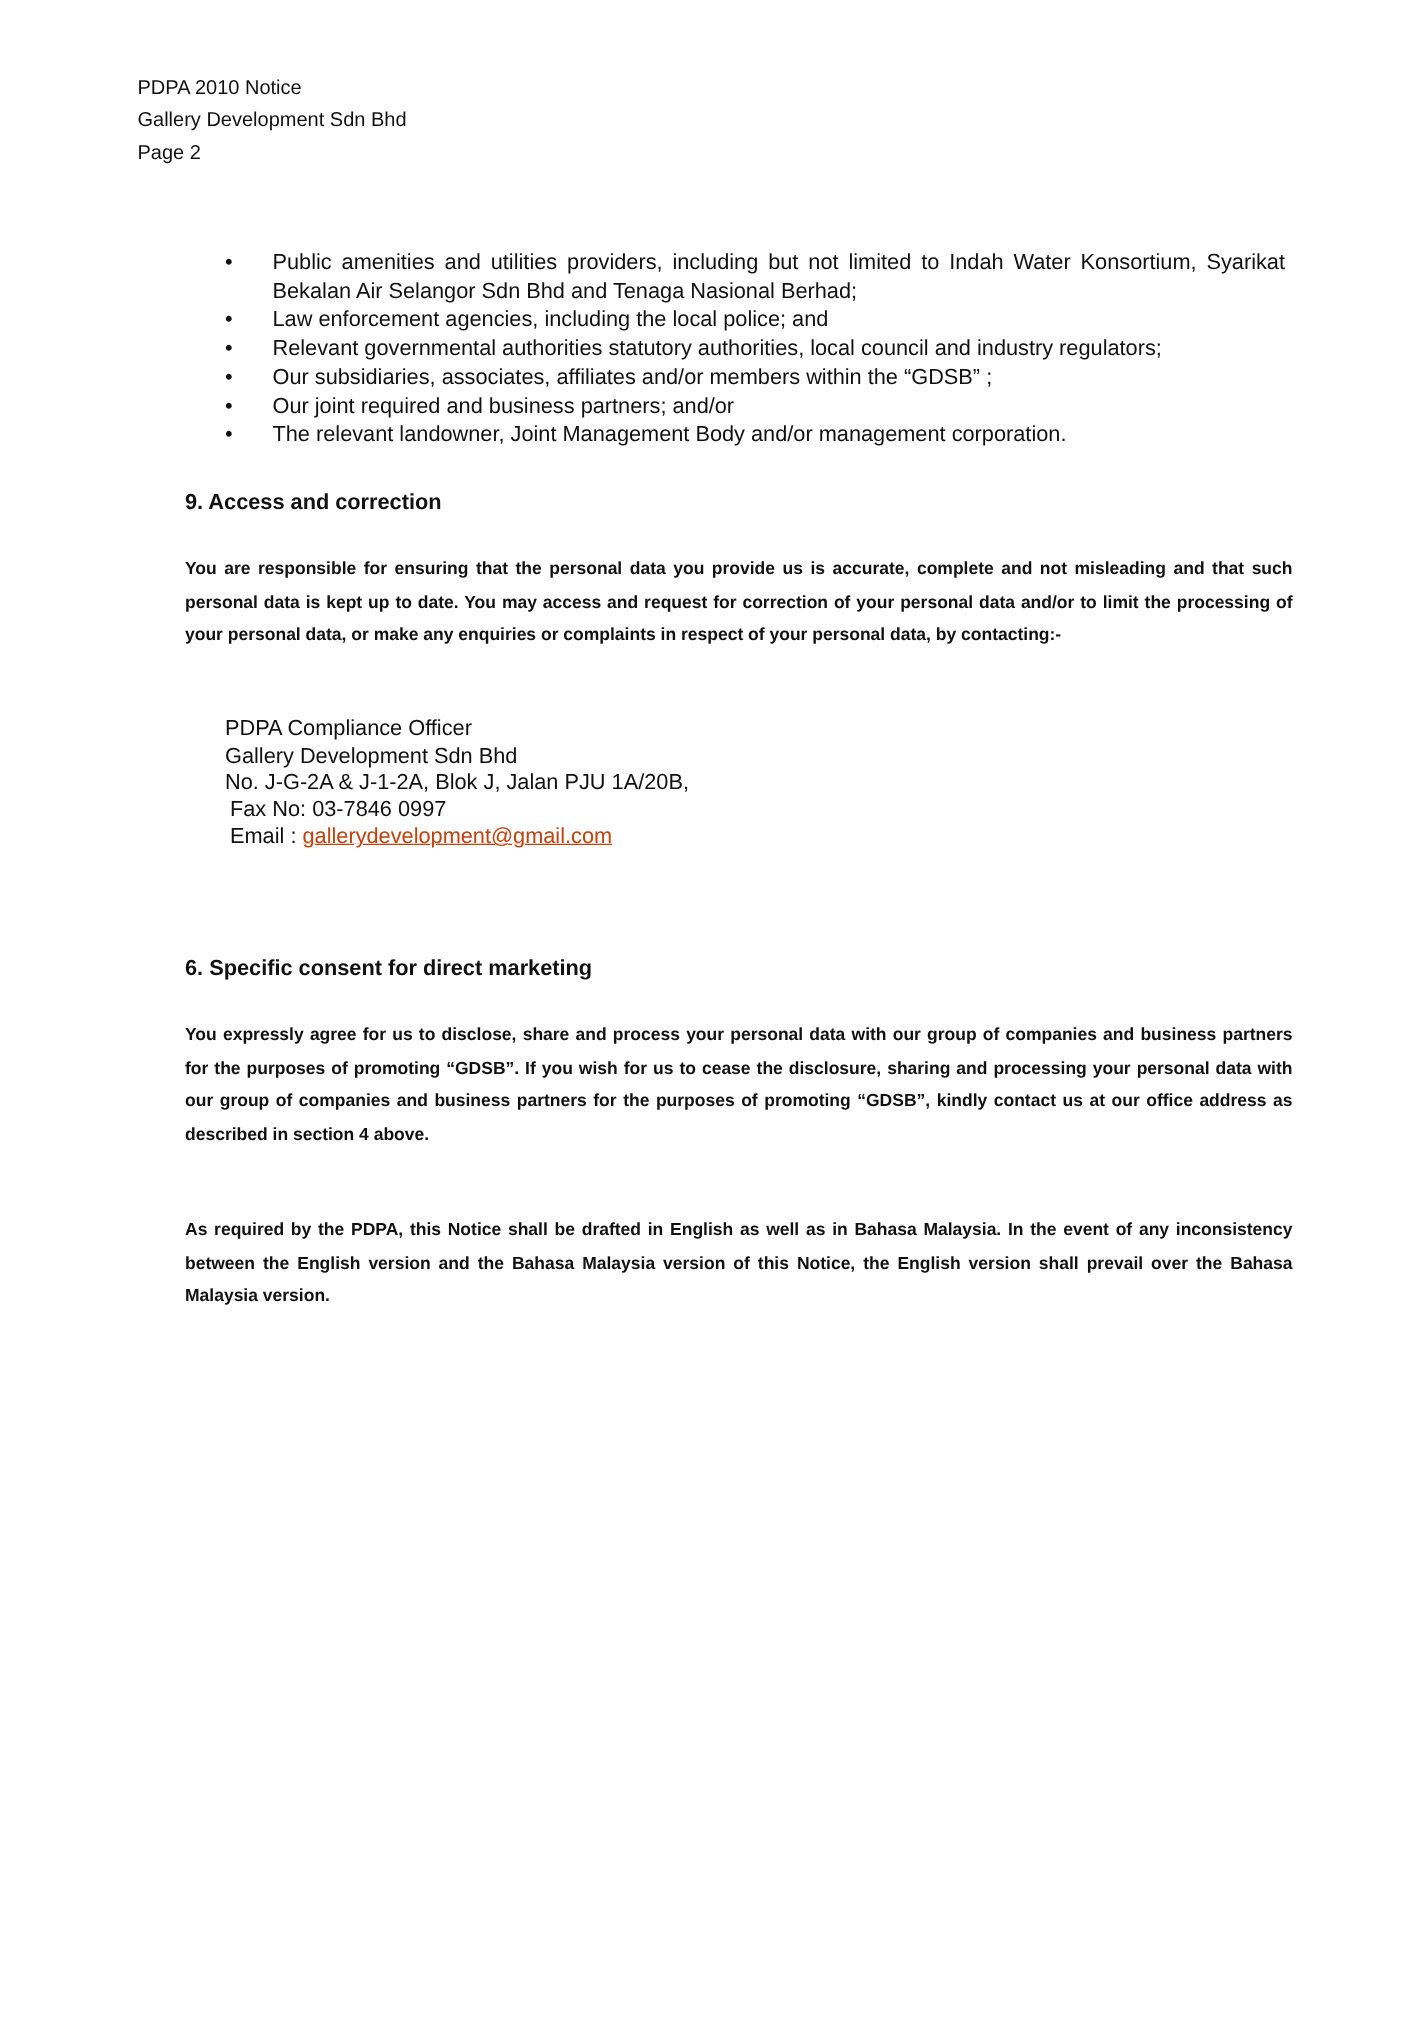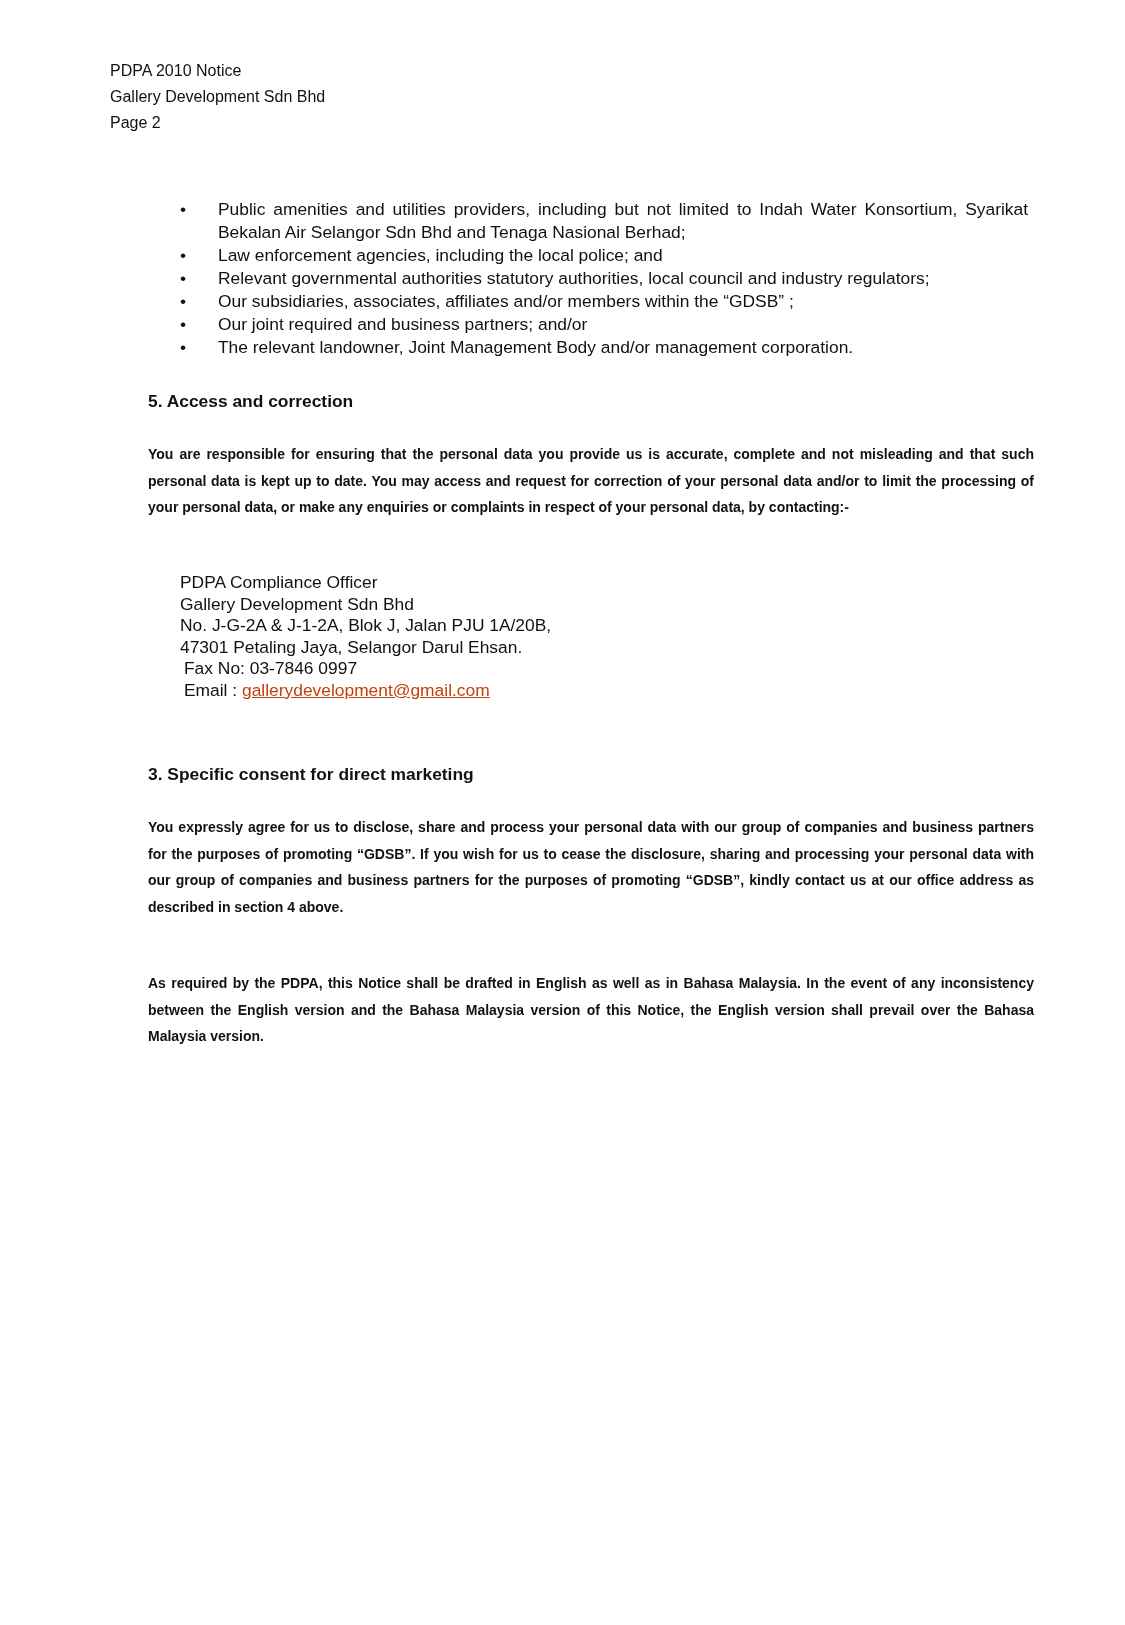--- a/index.html
+++ b/index.html
@@ -39,7 +39,7 @@
 </ul>
 
 <div class="section" style="top: 390px;">
-  <h2 class="heading">5. Access and correction</h2>
+  <h2 class="heading">9. Access and correction</h2>
 </div>
 
 <div class="section" style="top: 441px;">

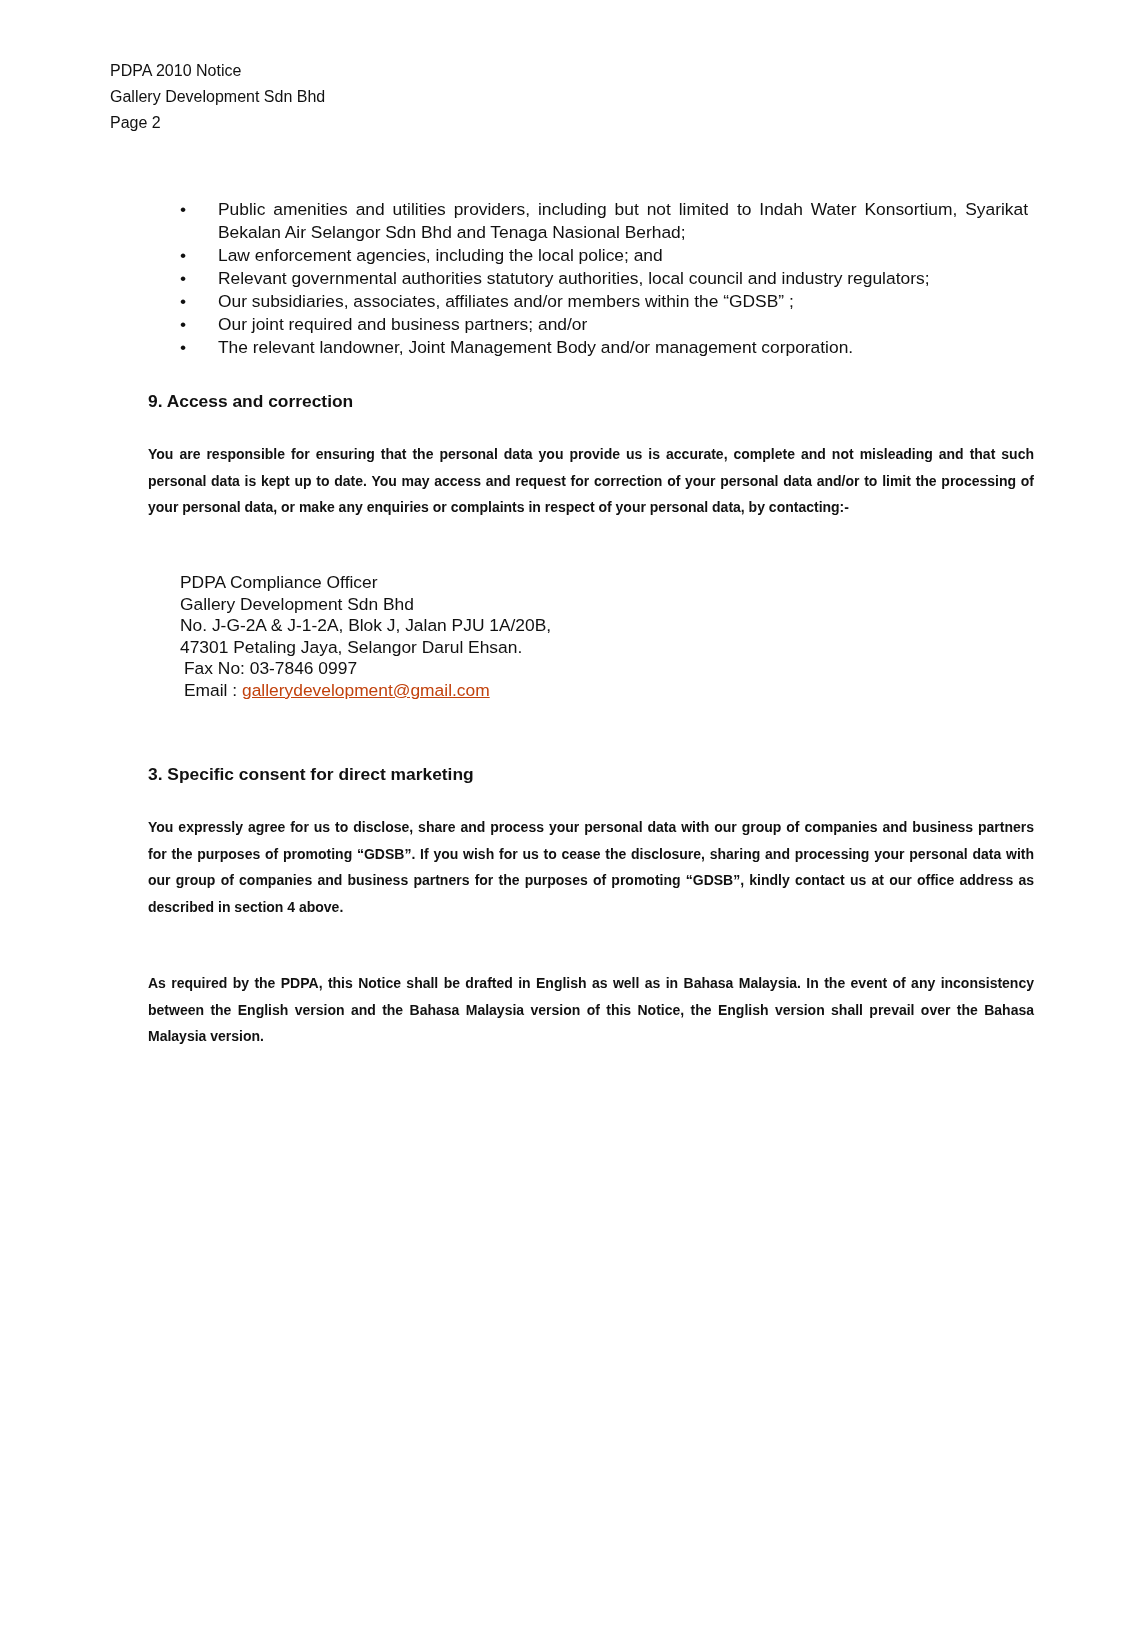--- a/index.html
+++ b/index.html
@@ -50,7 +50,6 @@
   <div>PDPA Compliance Officer</div>
   <div>Gallery Development Sdn Bhd</div>
   <div>No. J-G-2A &amp; J-1-2A, Blok J, Jalan PJU 1A/20B,</div>
-  <div>47301 Petaling Jaya, Selangor Darul Ehsan.</div>
   <div class="indent">Fax No: 03-7846 0997</div>
   <div class="indent">
     <span>Email : </span><a class="email-link">gallerydevelopment@gmail.com</a>

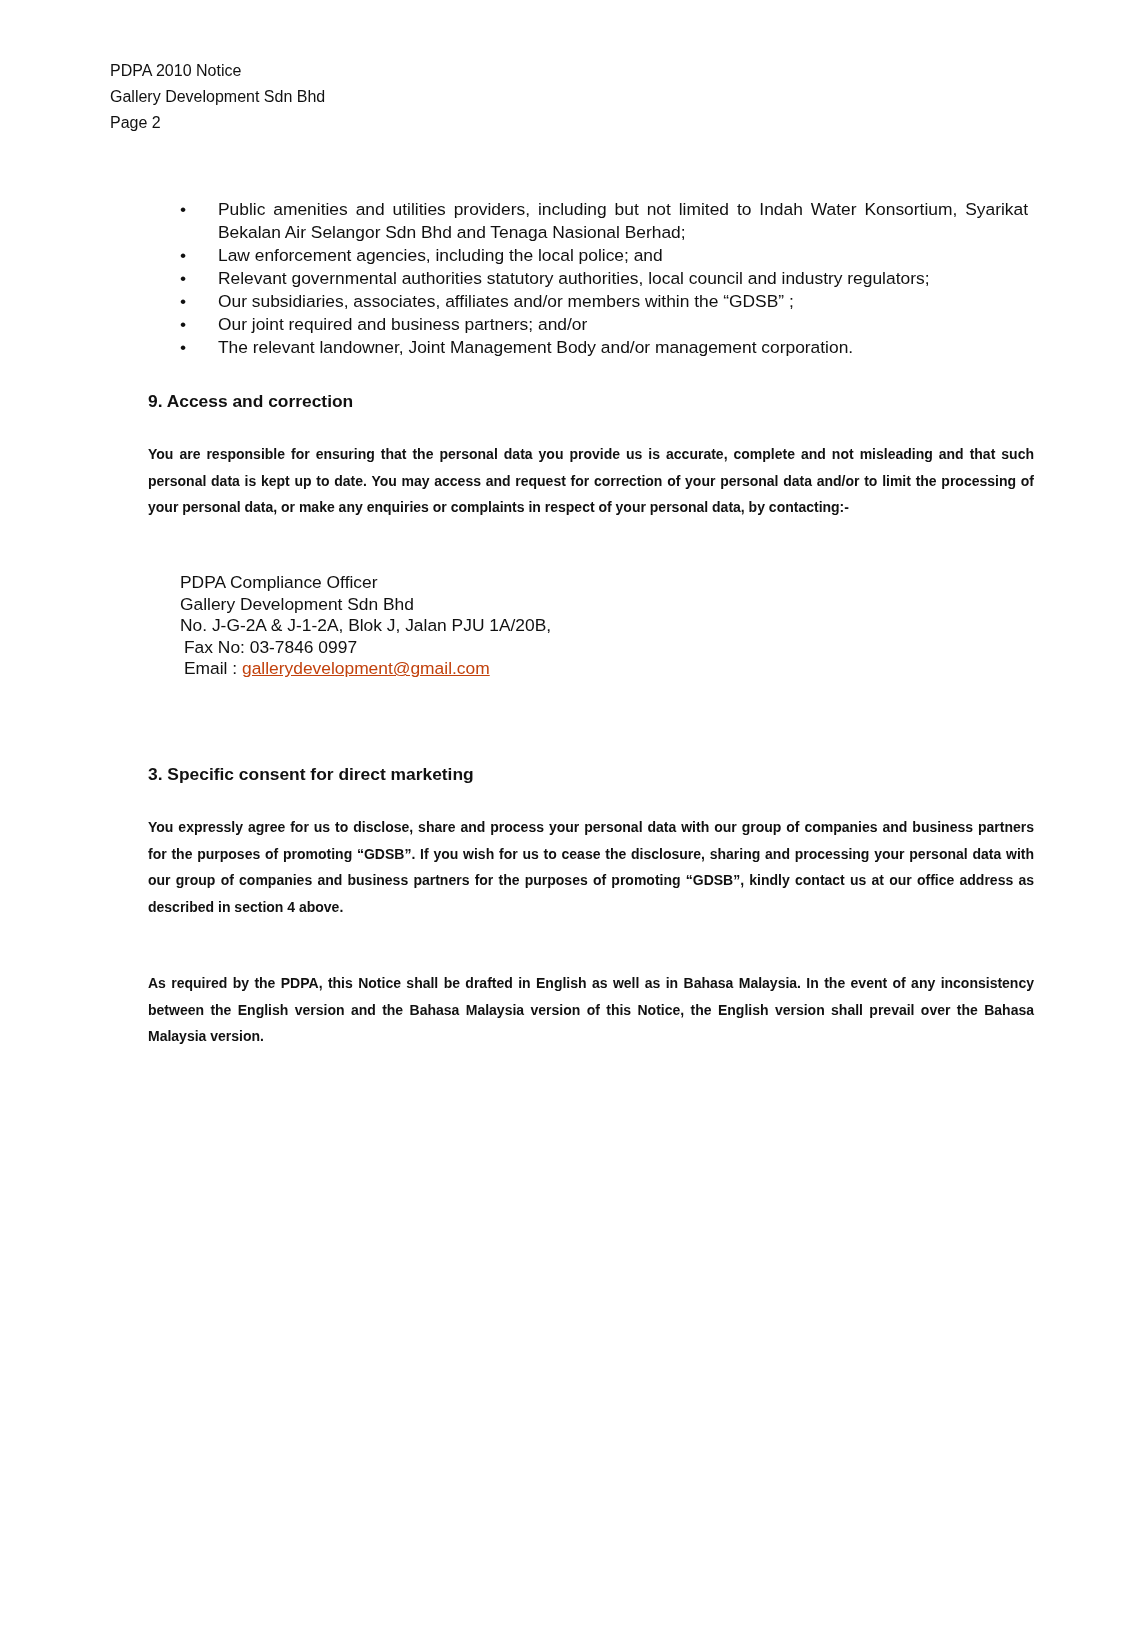--- a/index.html
+++ b/index.html
@@ -57,7 +57,7 @@
 </div>
 
 <div class="section" style="top: 763px;">
-  <h2 class="heading">3. Specific consent for direct marketing</h2>
+  <h2 class="heading">6. Specific consent for direct marketing</h2>
 </div>
 
 <div class="section" style="top: 814px;">

